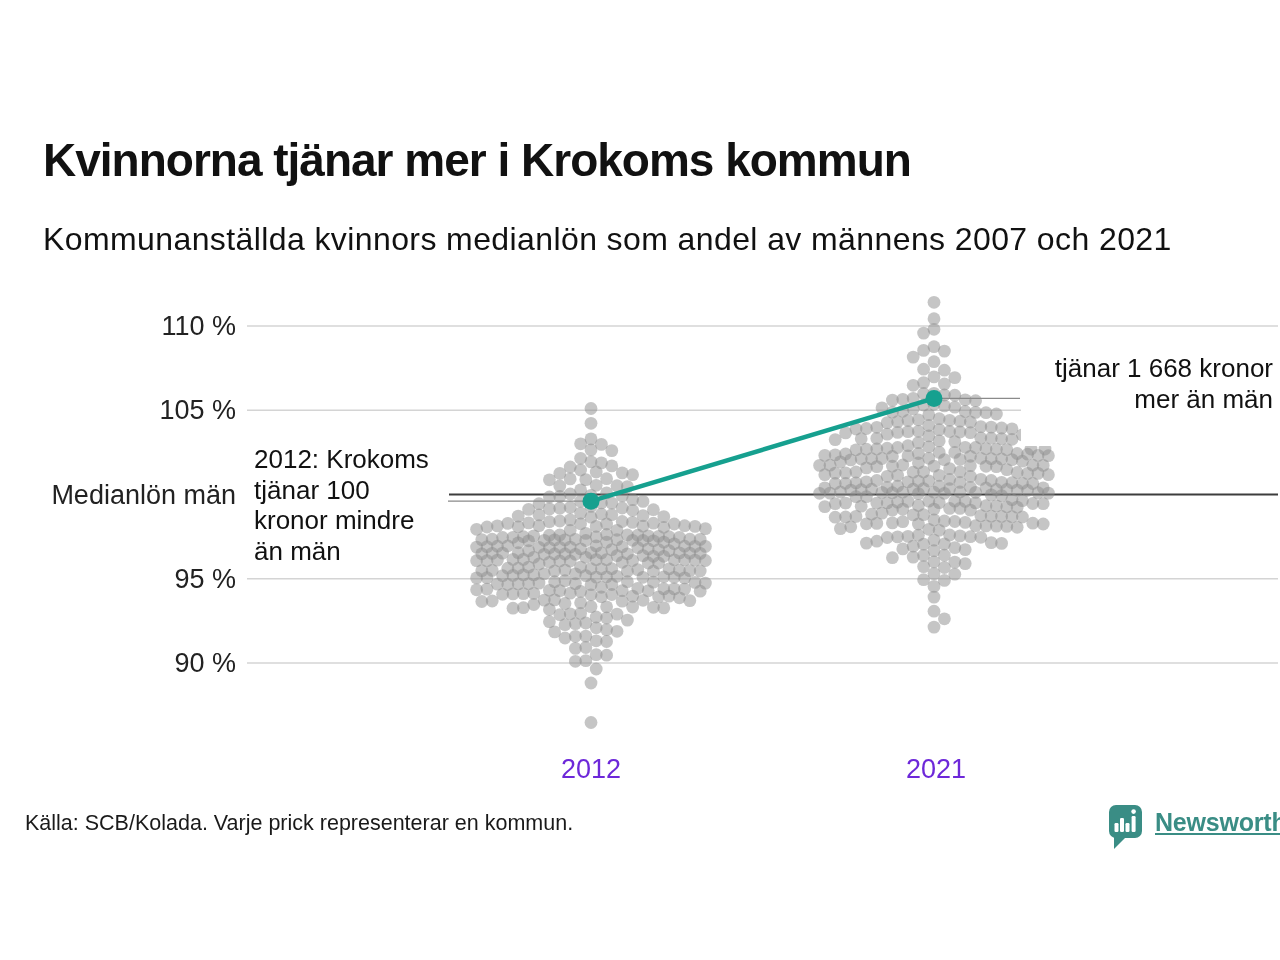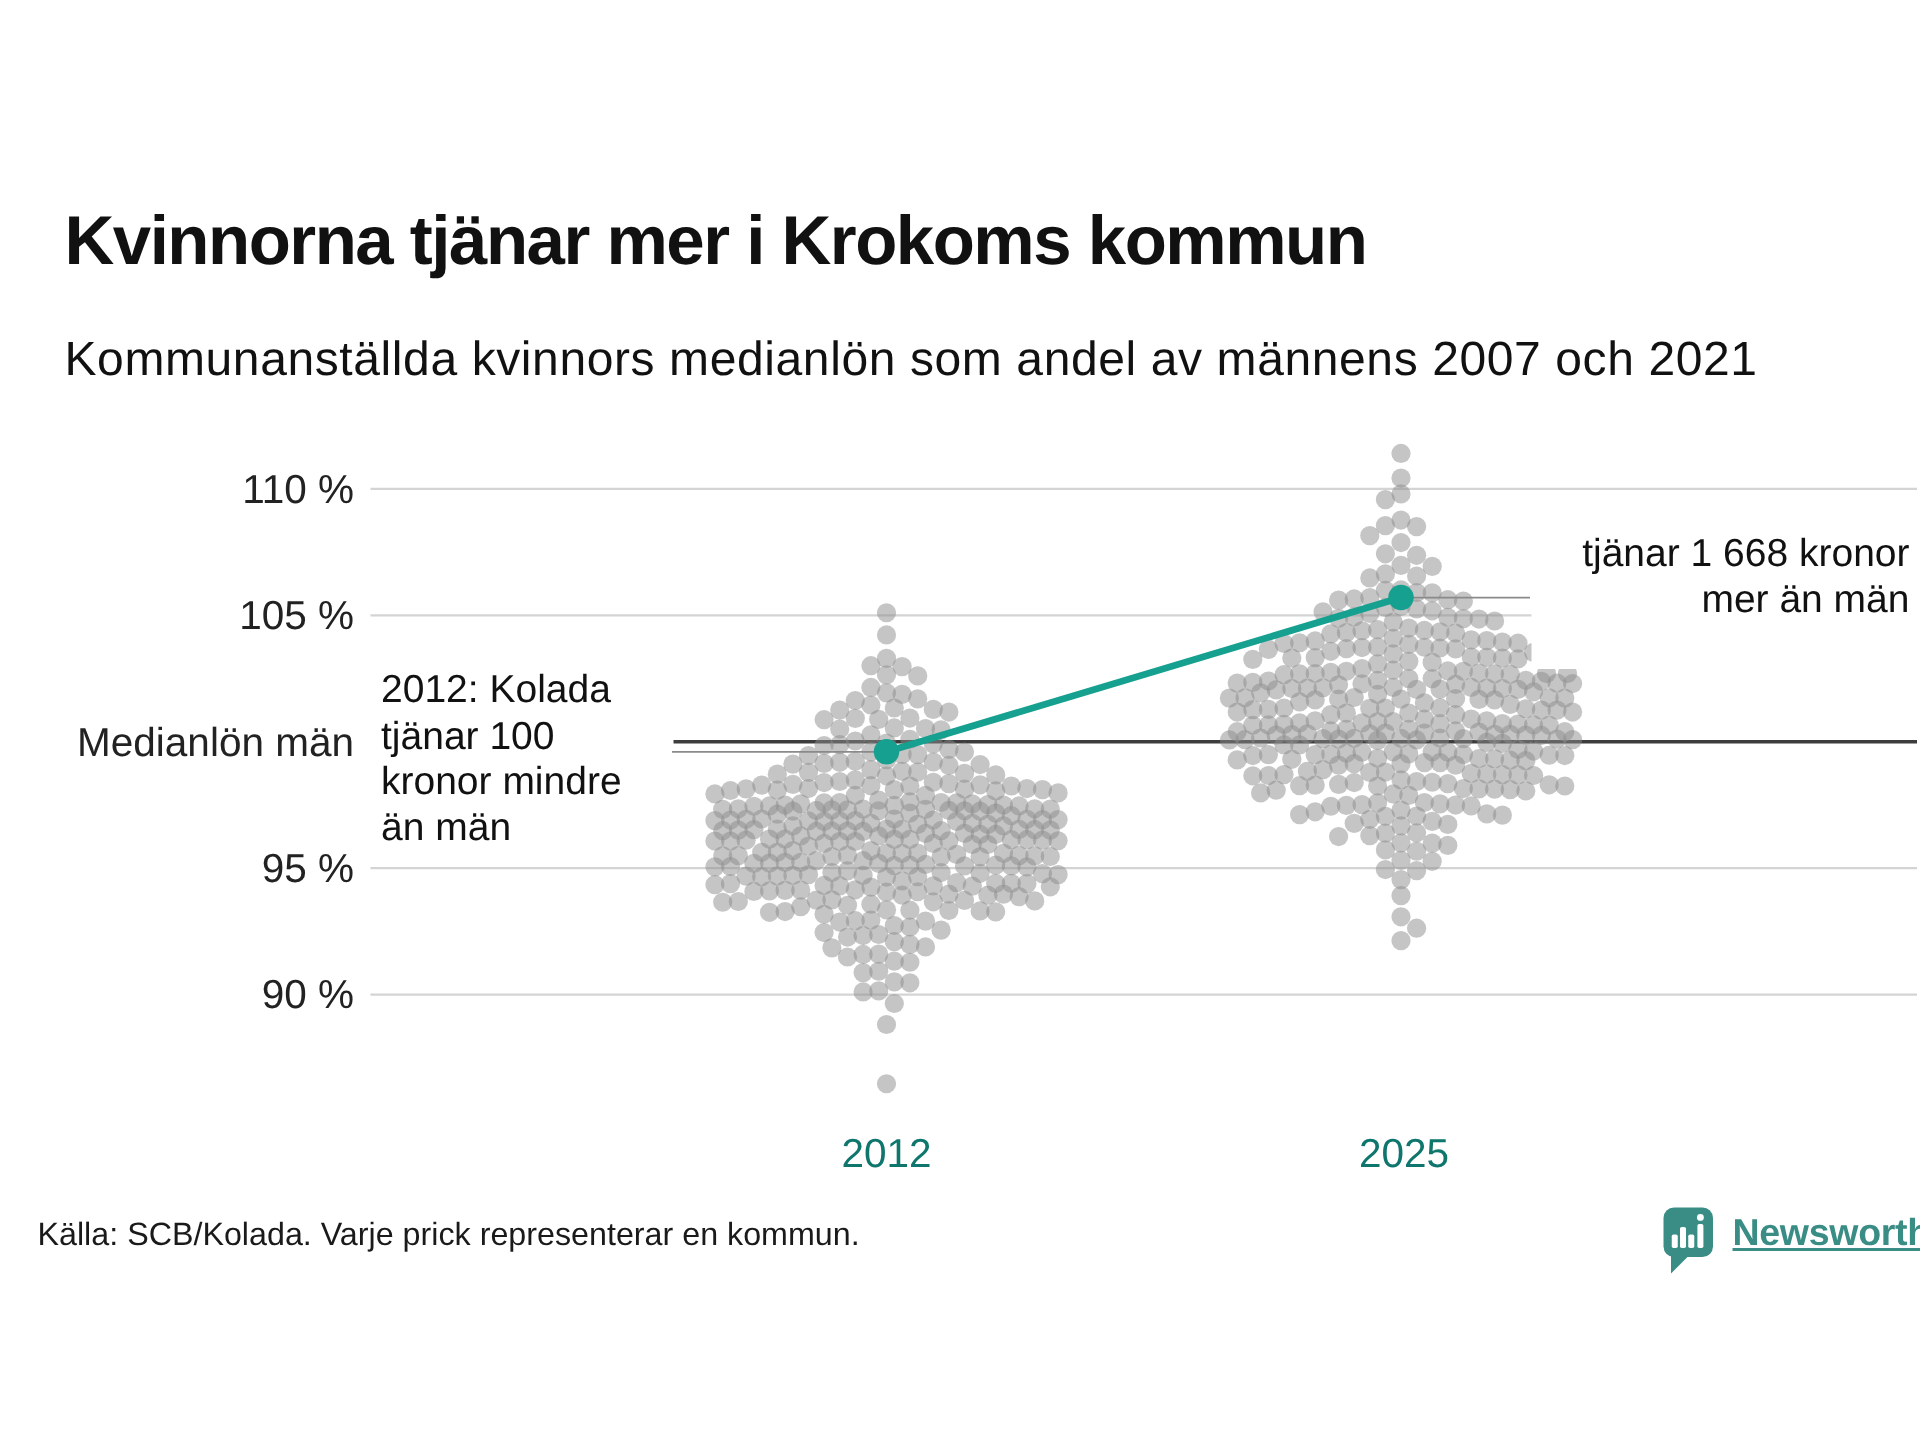--- a/index.html
+++ b/index.html
@@ -635,7 +635,7 @@
     </div>
   <div id="annotations">
       <div class="ann" style="left: 233px; top: 444px; width: 200px; text-align: left;">
-        <div>2012: Kolada</div>
+        <div>2012: Krokoms</div>
         <div>tjänar 100</div>
         <div>kronor mindre</div>
         <div>än män</div>

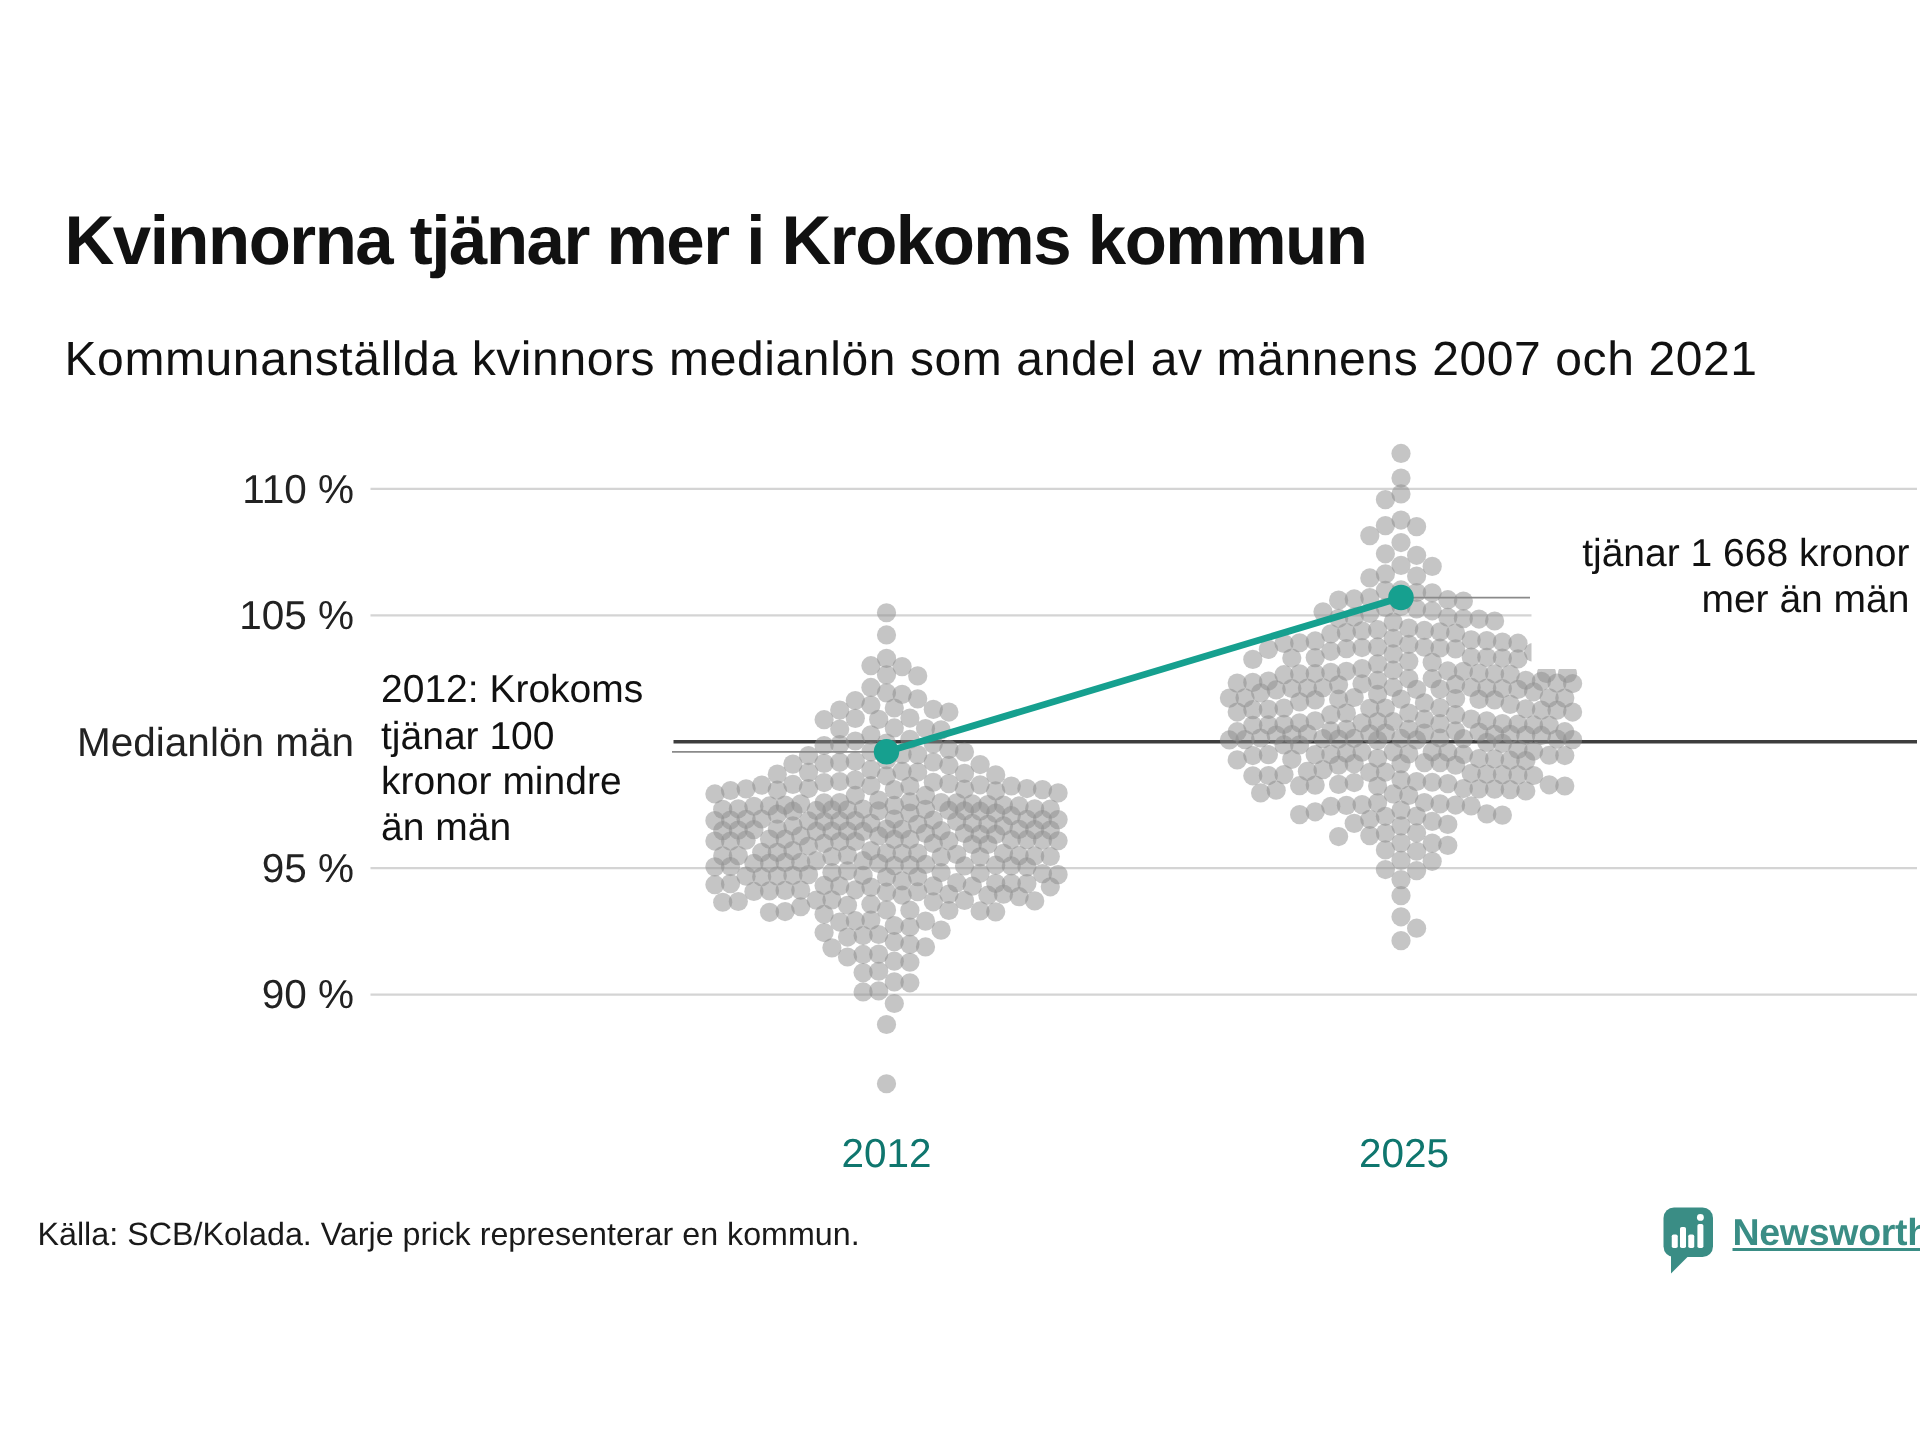--- a/index.html
+++ b/index.html
@@ -13,7 +13,7 @@
   .ytick{position:absolute;left:0;width:215px;text-align:right;font-size:27px;line-height:34px;
          color:#222;z-index:3;white-space:nowrap;}
   .ann{position:absolute;font-size:26px;line-height:30.5px;color:#111;z-index:4;}
-  .xlabel{position:absolute;top:754px;width:160px;text-align:center;font-size:27px;color:#0f766e;z-index:3;}
+  .xlabel{position:absolute;top:754px;width:160px;text-align:center;font-size:27px;color:#6d28d9;z-index:3;}
   .source{position:absolute;left:4px;top:811px;font-size:21.5px;color:#1a1a1a;z-index:3;white-space:nowrap;}
   .logo{position:absolute;left:1086px;top:802px;z-index:3;display:flex;align-items:flex-start;}
   .logo .wordmark{display:inline-block;margin-left:6px;margin-top:6px;font-size:25px;font-weight:700;

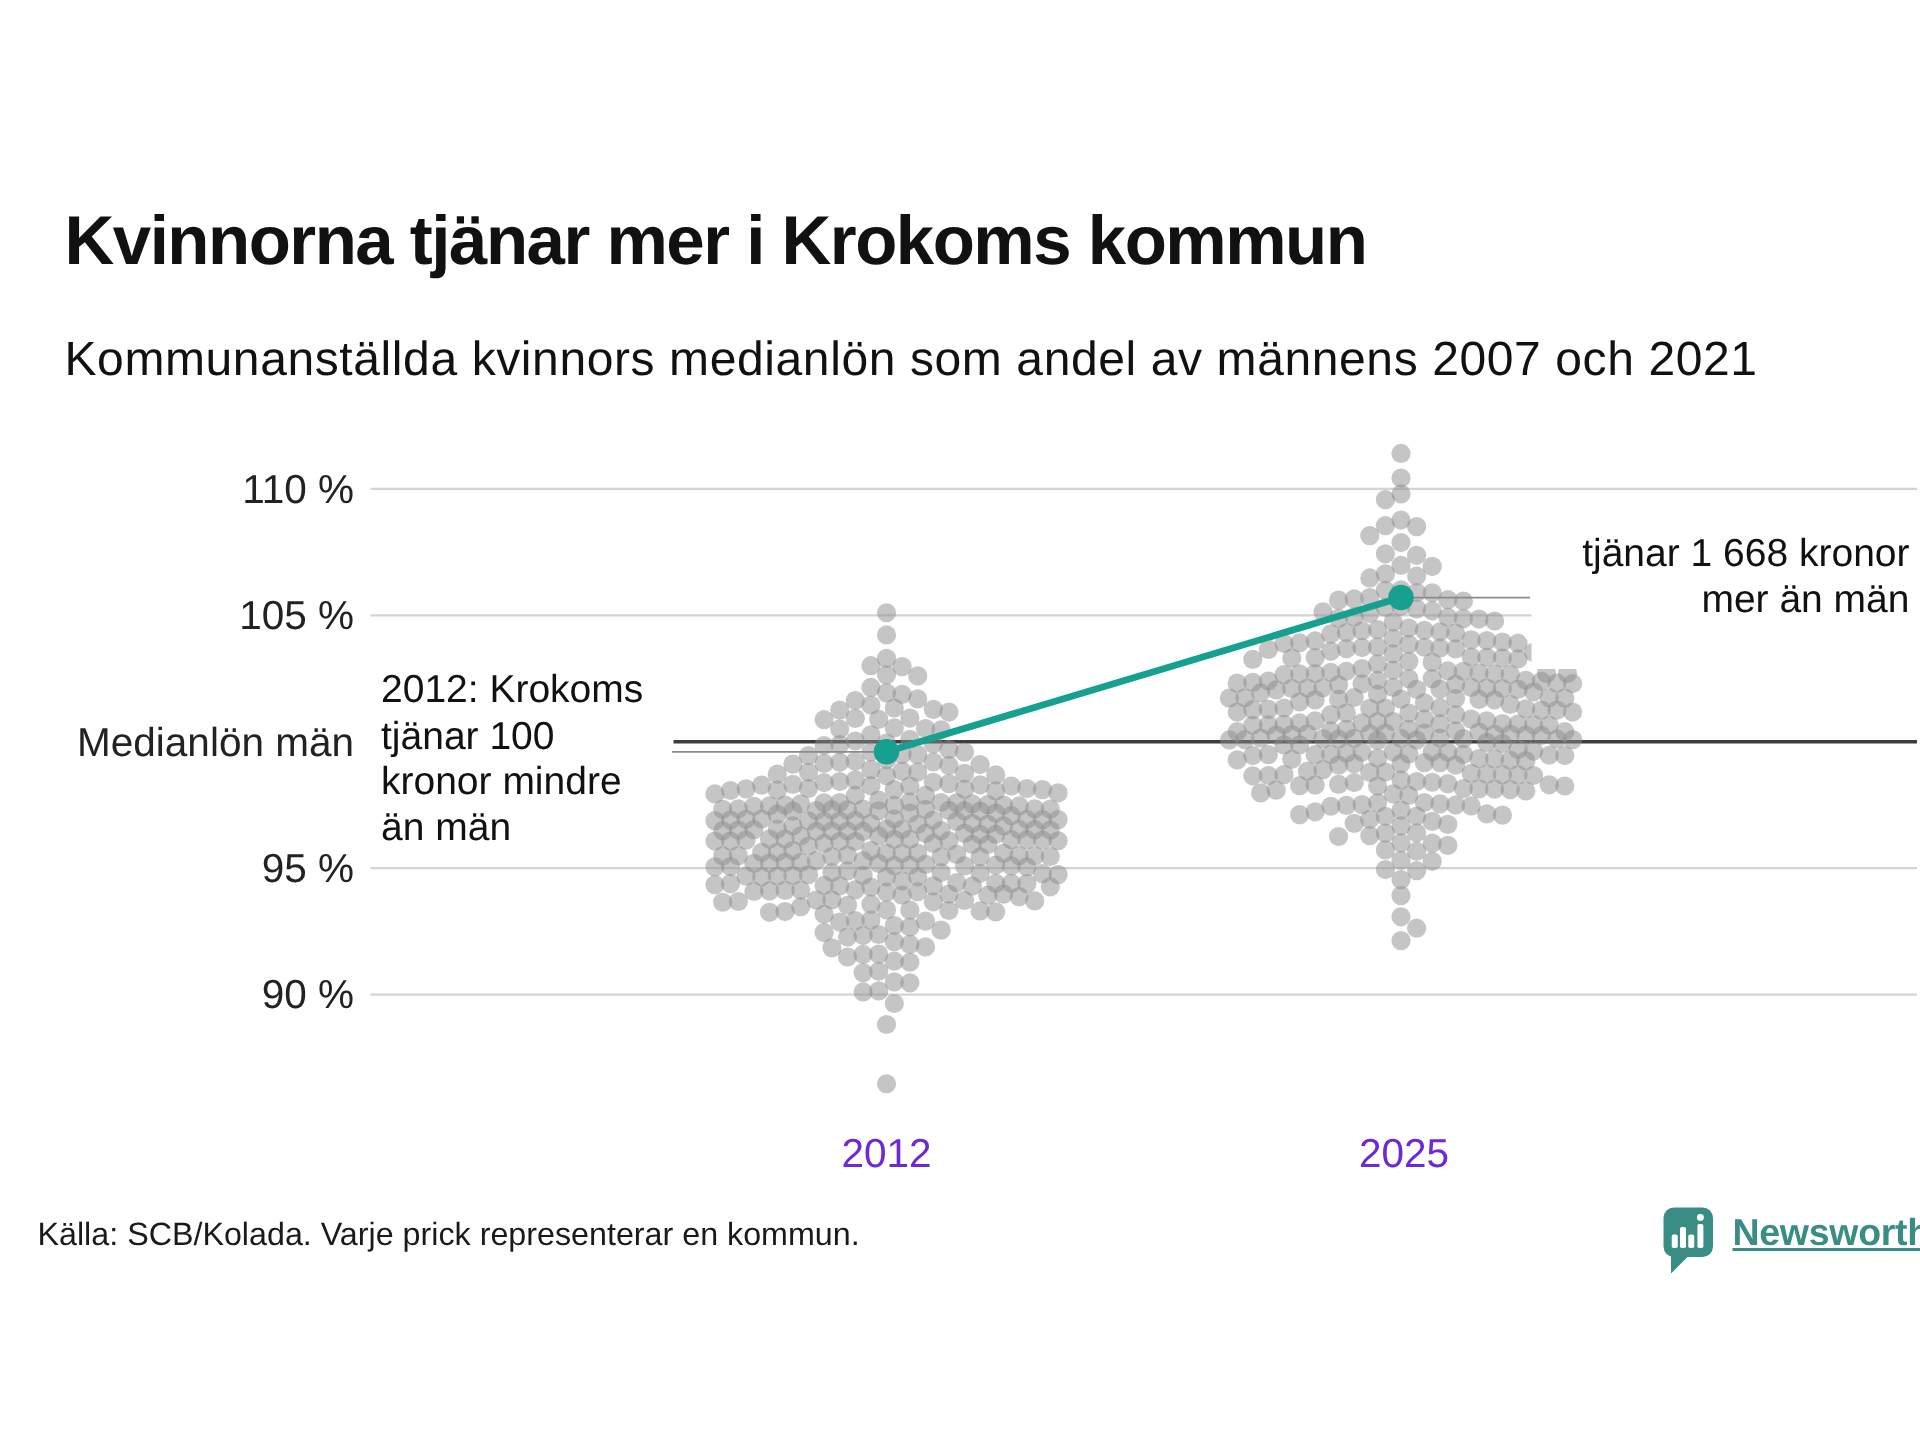--- a/index.html
+++ b/index.html
@@ -647,7 +647,7 @@
     </div>
 
   <div class="xlabel" style="left:490px">2012</div>
-  <div class="xlabel" style="left:835px">2025</div>
+  <div class="xlabel" style="left:835px">2021</div>
 
   <div class="source">Källa: SCB/Kolada. Varje prick representerar en kommun.</div>
 

